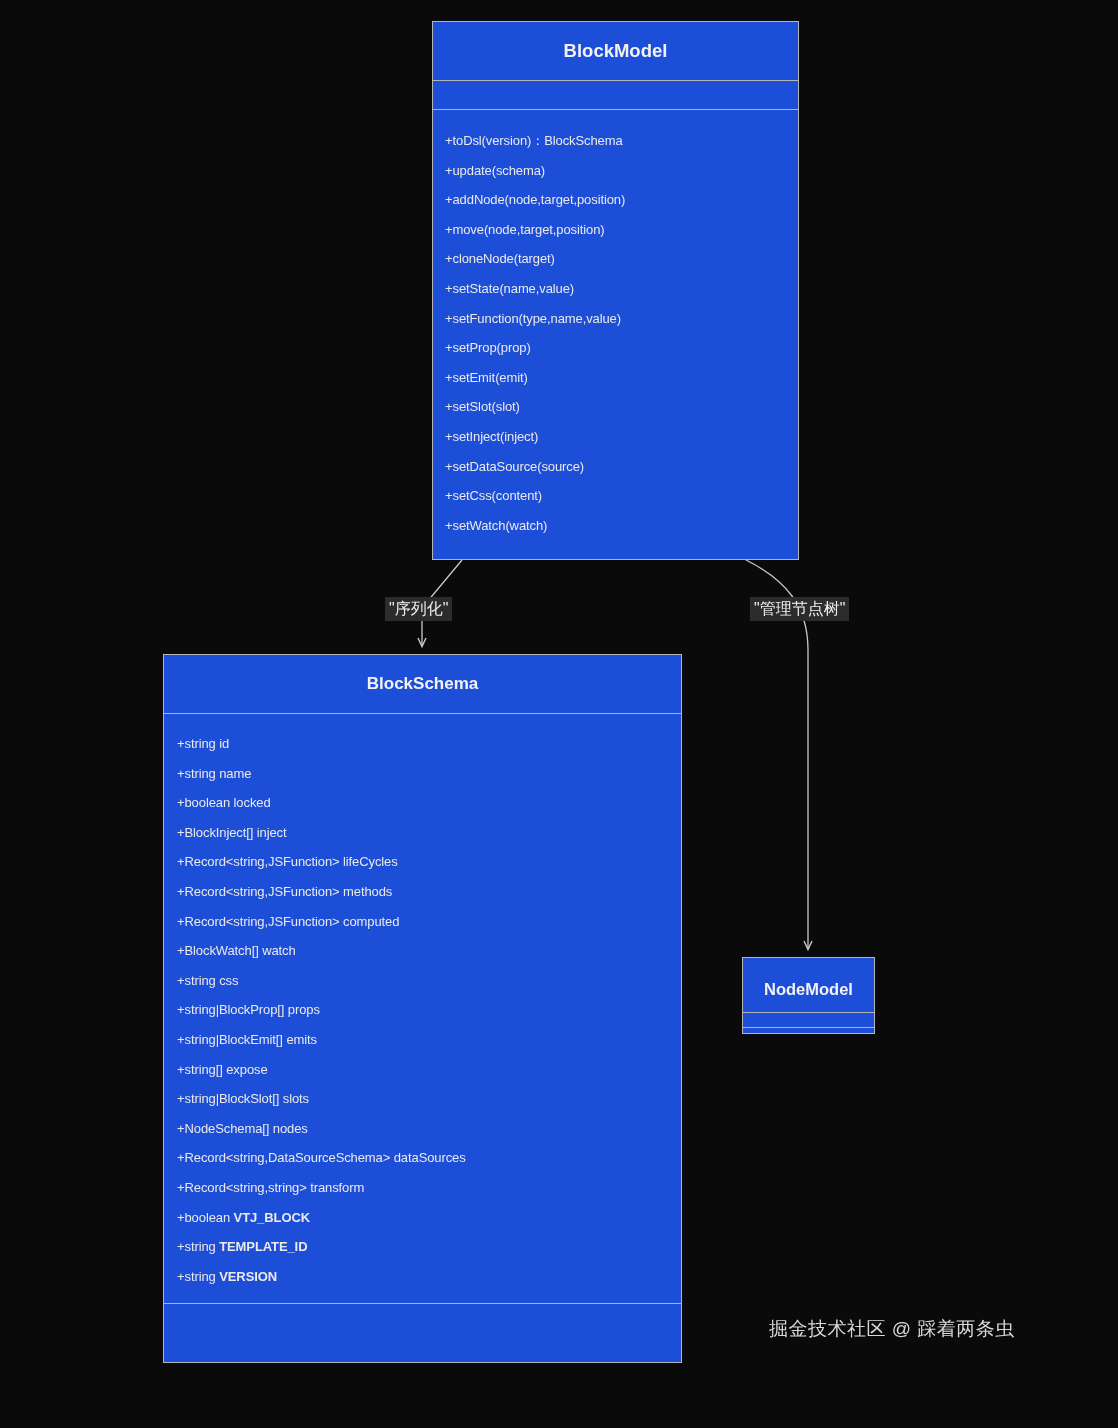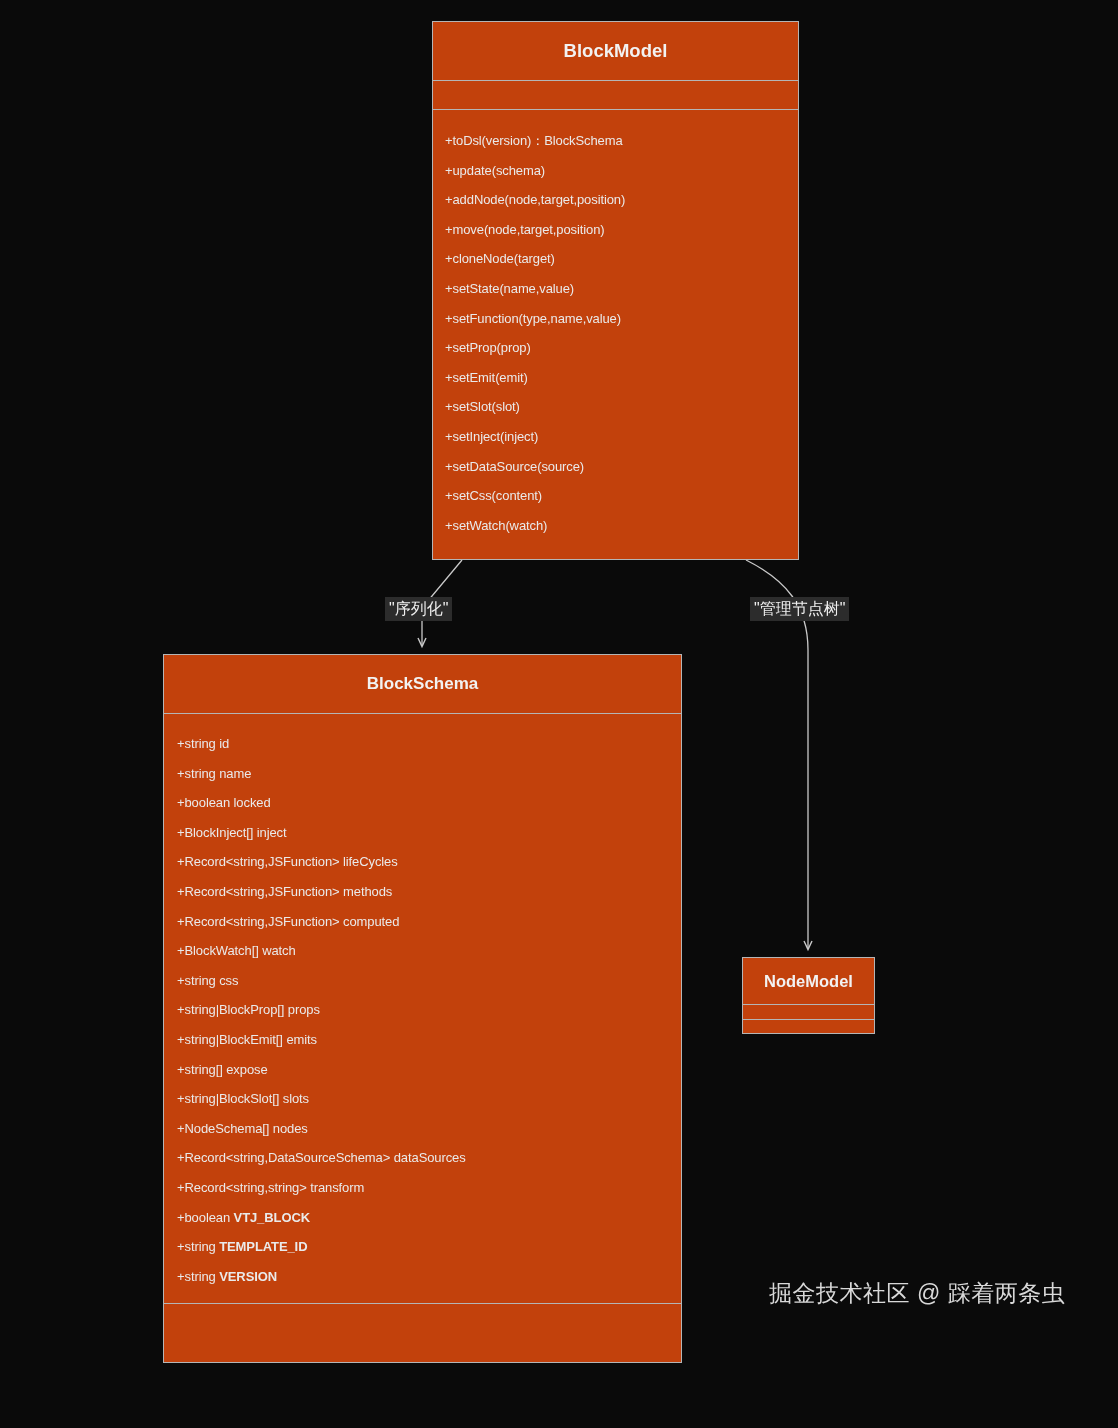--- a/index.html
+++ b/index.html
@@ -26,7 +26,7 @@
   
   .uml-class {
     position: absolute;
-    background: #c2410c;
+    background: #1d4ed8;
     border: 1px solid #b5b5b5;
     box-sizing: border-box;
     z-index: 3;

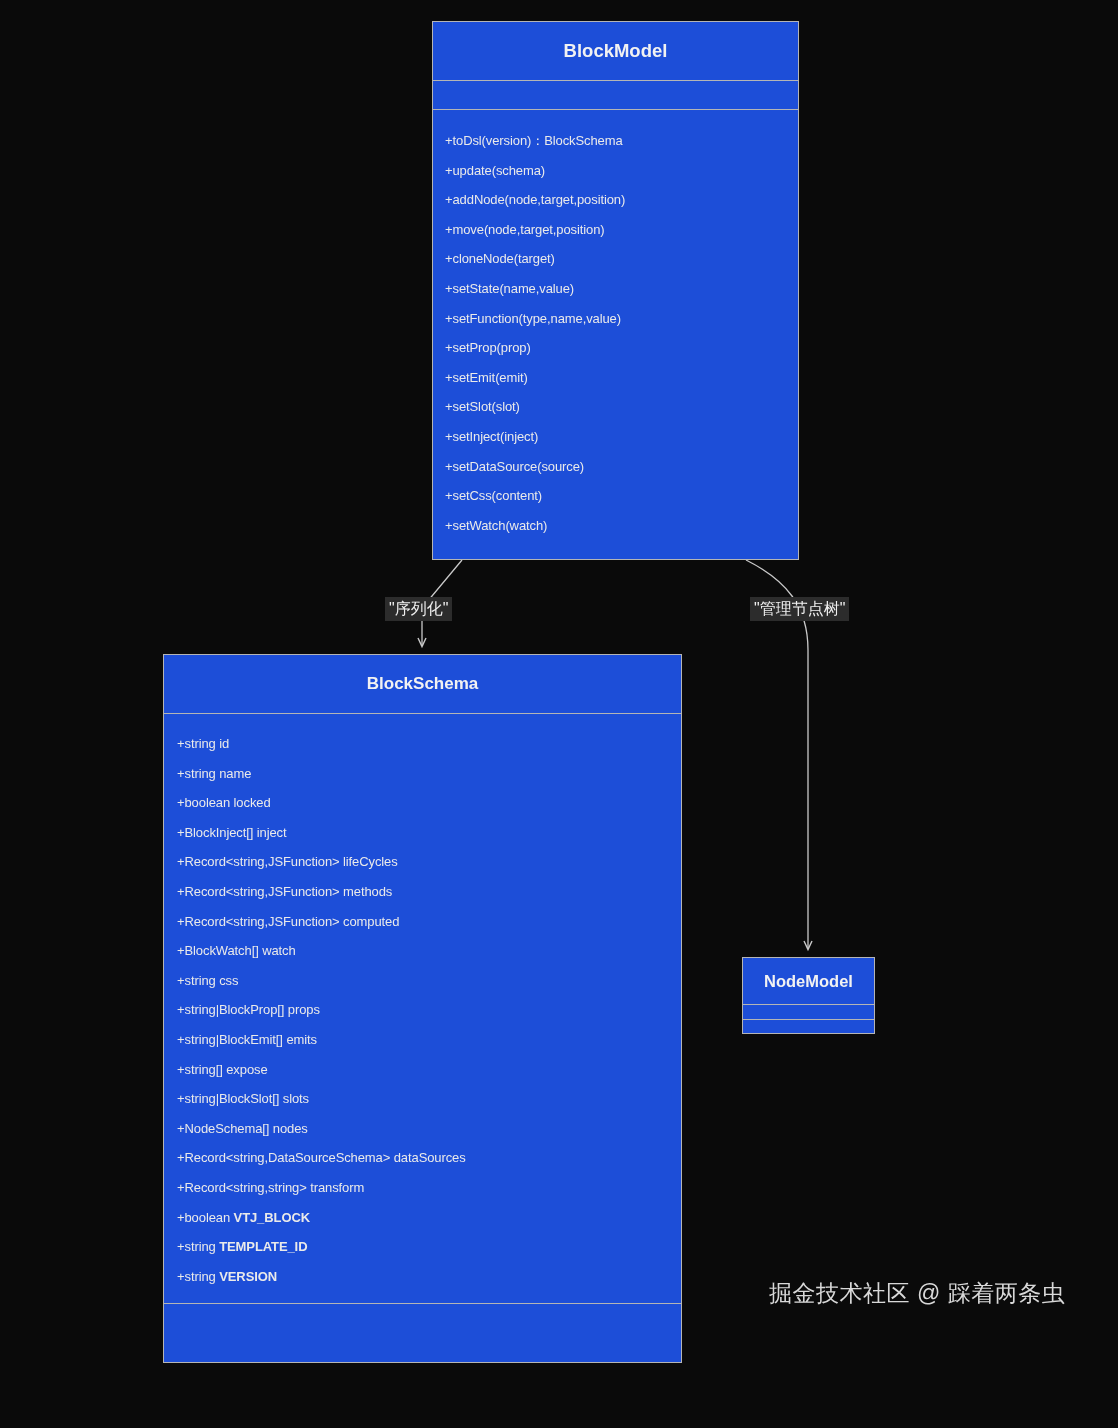--- a/index.html
+++ b/index.html
@@ -106,6 +106,7 @@
   #node-model .uml-title {
     height: 46px;
     font-size: 16.5px;
+    margin-top: 8px;
   }
   #node-model .small-compartment {
     height: 14px;

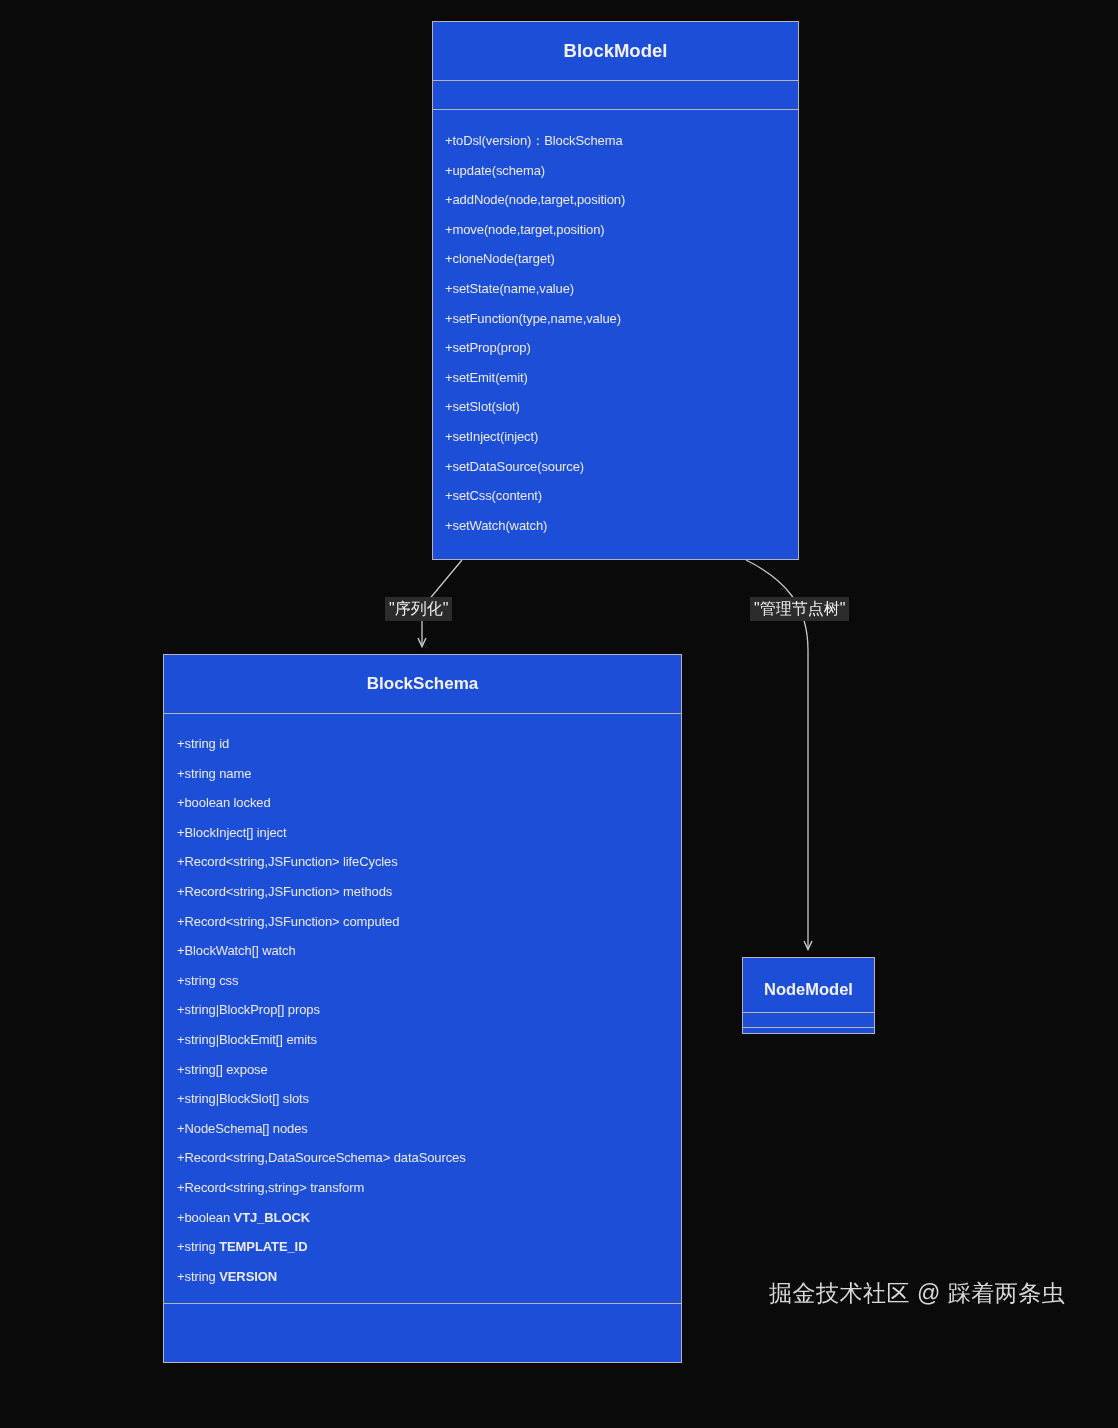--- a/index.html
+++ b/index.html
@@ -136,9 +136,9 @@
   #watermark {
     position: absolute;
     left: 769px;
-    top: 1278px;
+    top: 1316px;
     color: #d8d8d8;
-    font-size: 23px;
+    font-size: 19px;
     letter-spacing: 0.5px;
     white-space: nowrap;
     z-index: 5;

